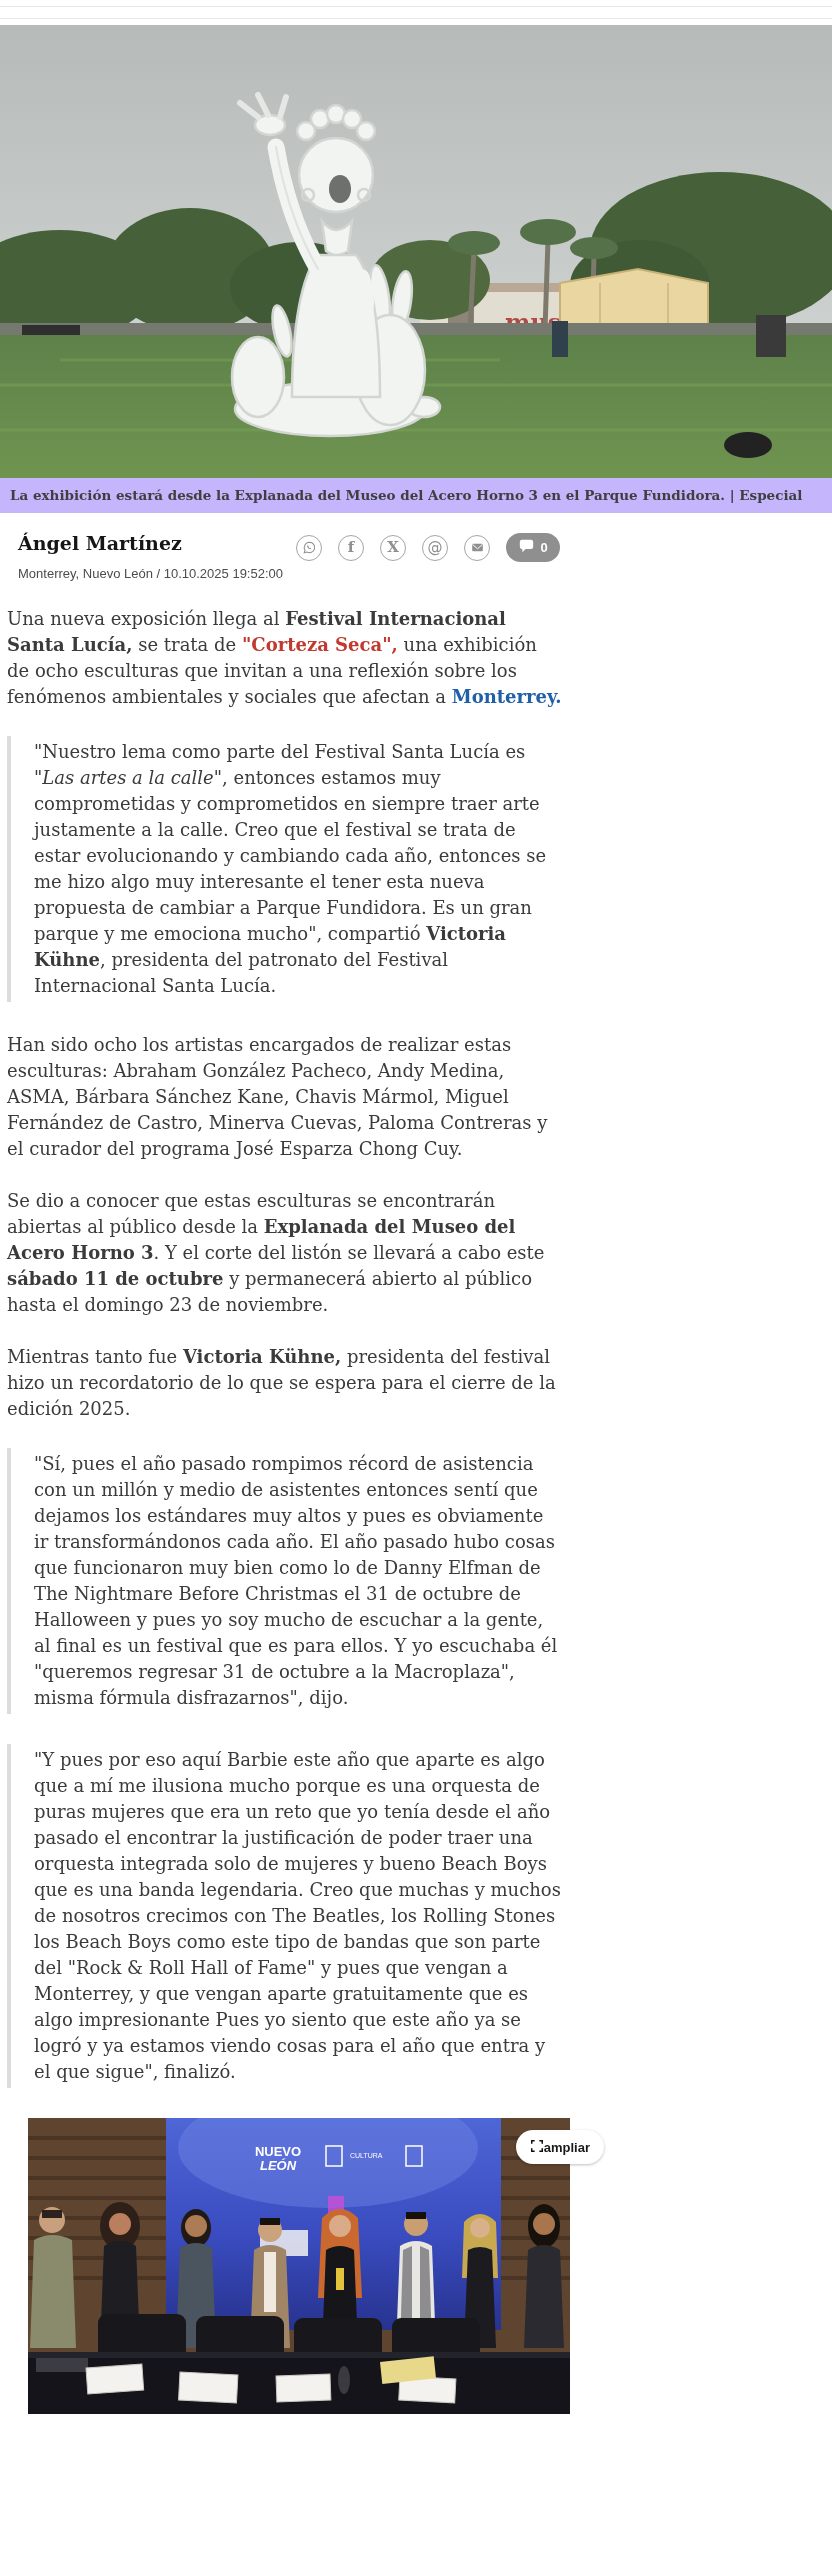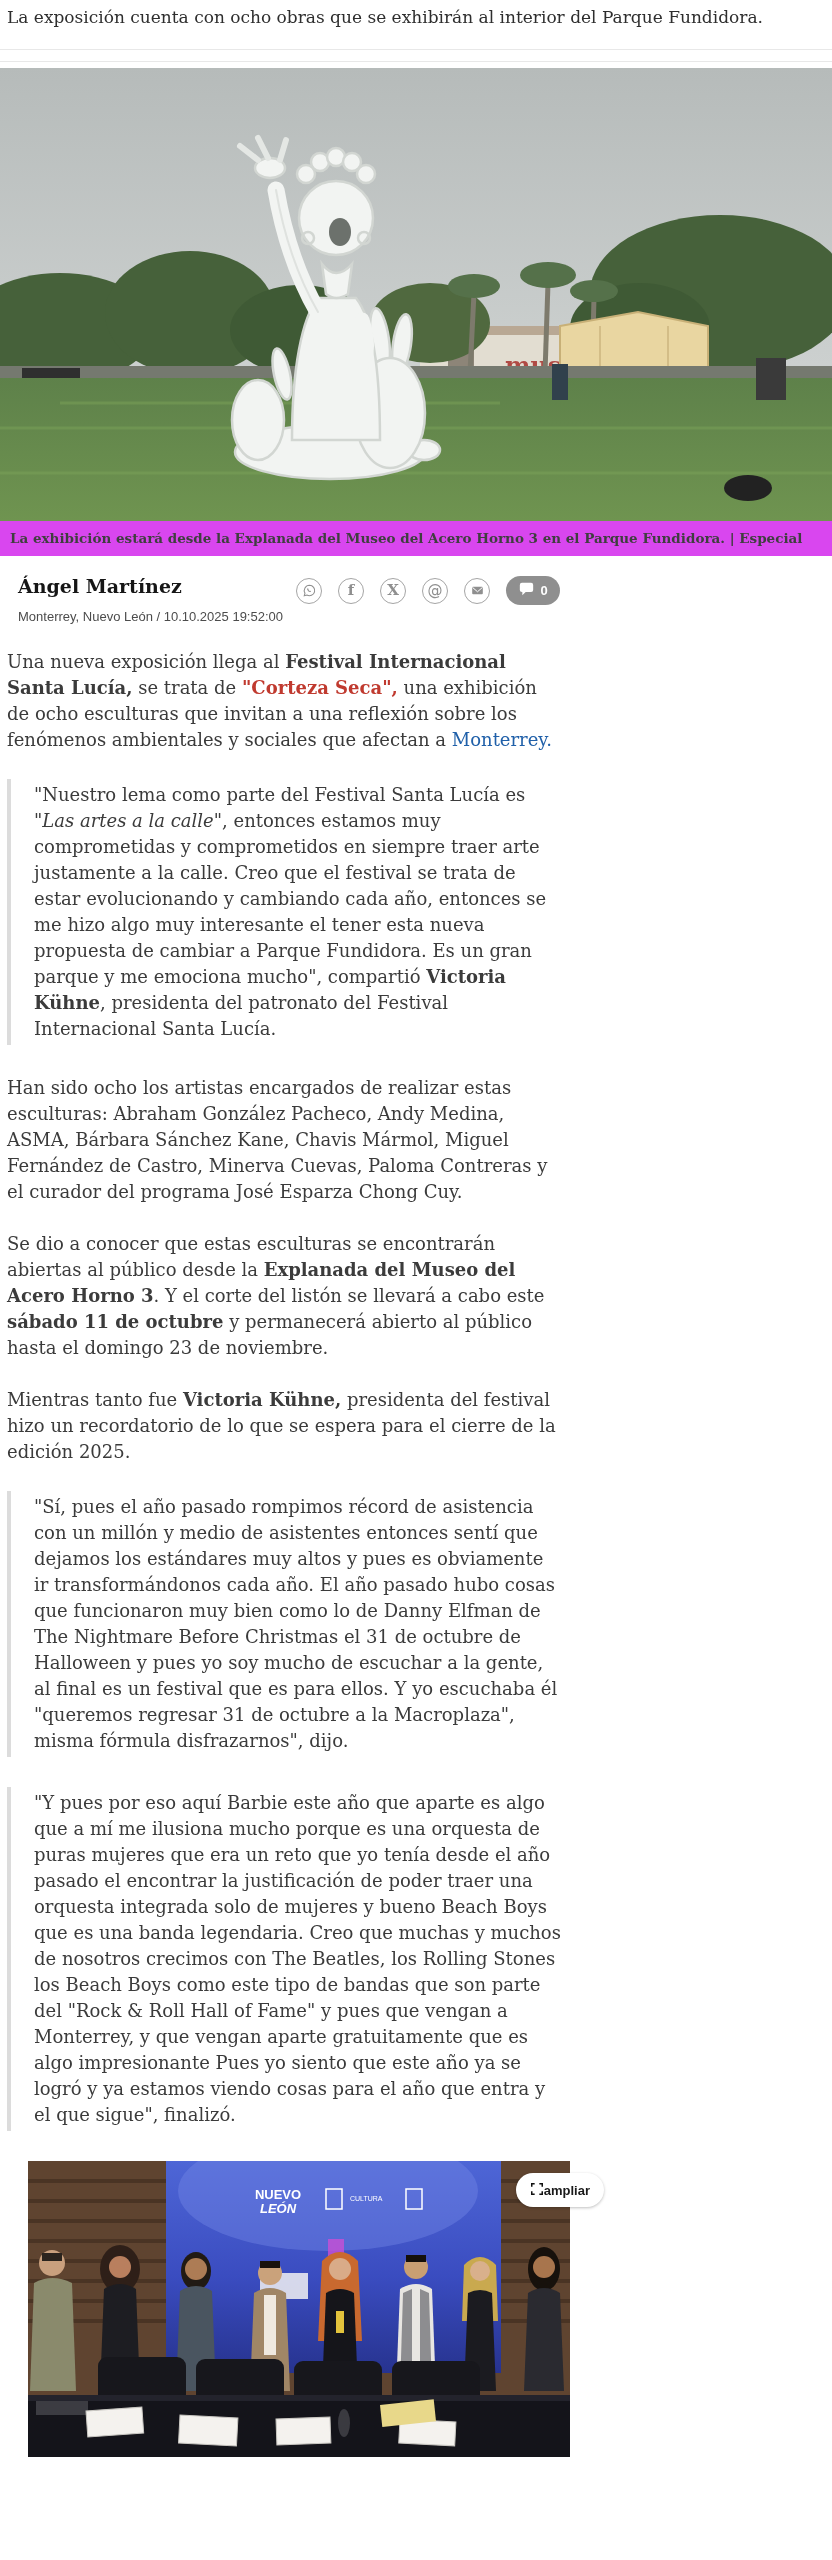--- a/index.html
+++ b/index.html
@@ -48,7 +48,6 @@
 <body>
 
 <header class="article-header">
-  <p class="subtitle">La exposición cuenta con ocho obras que se exhibirán al interior del Parque Fundidora.</p>
   <div class="rule-double"></div>
 </header>
 

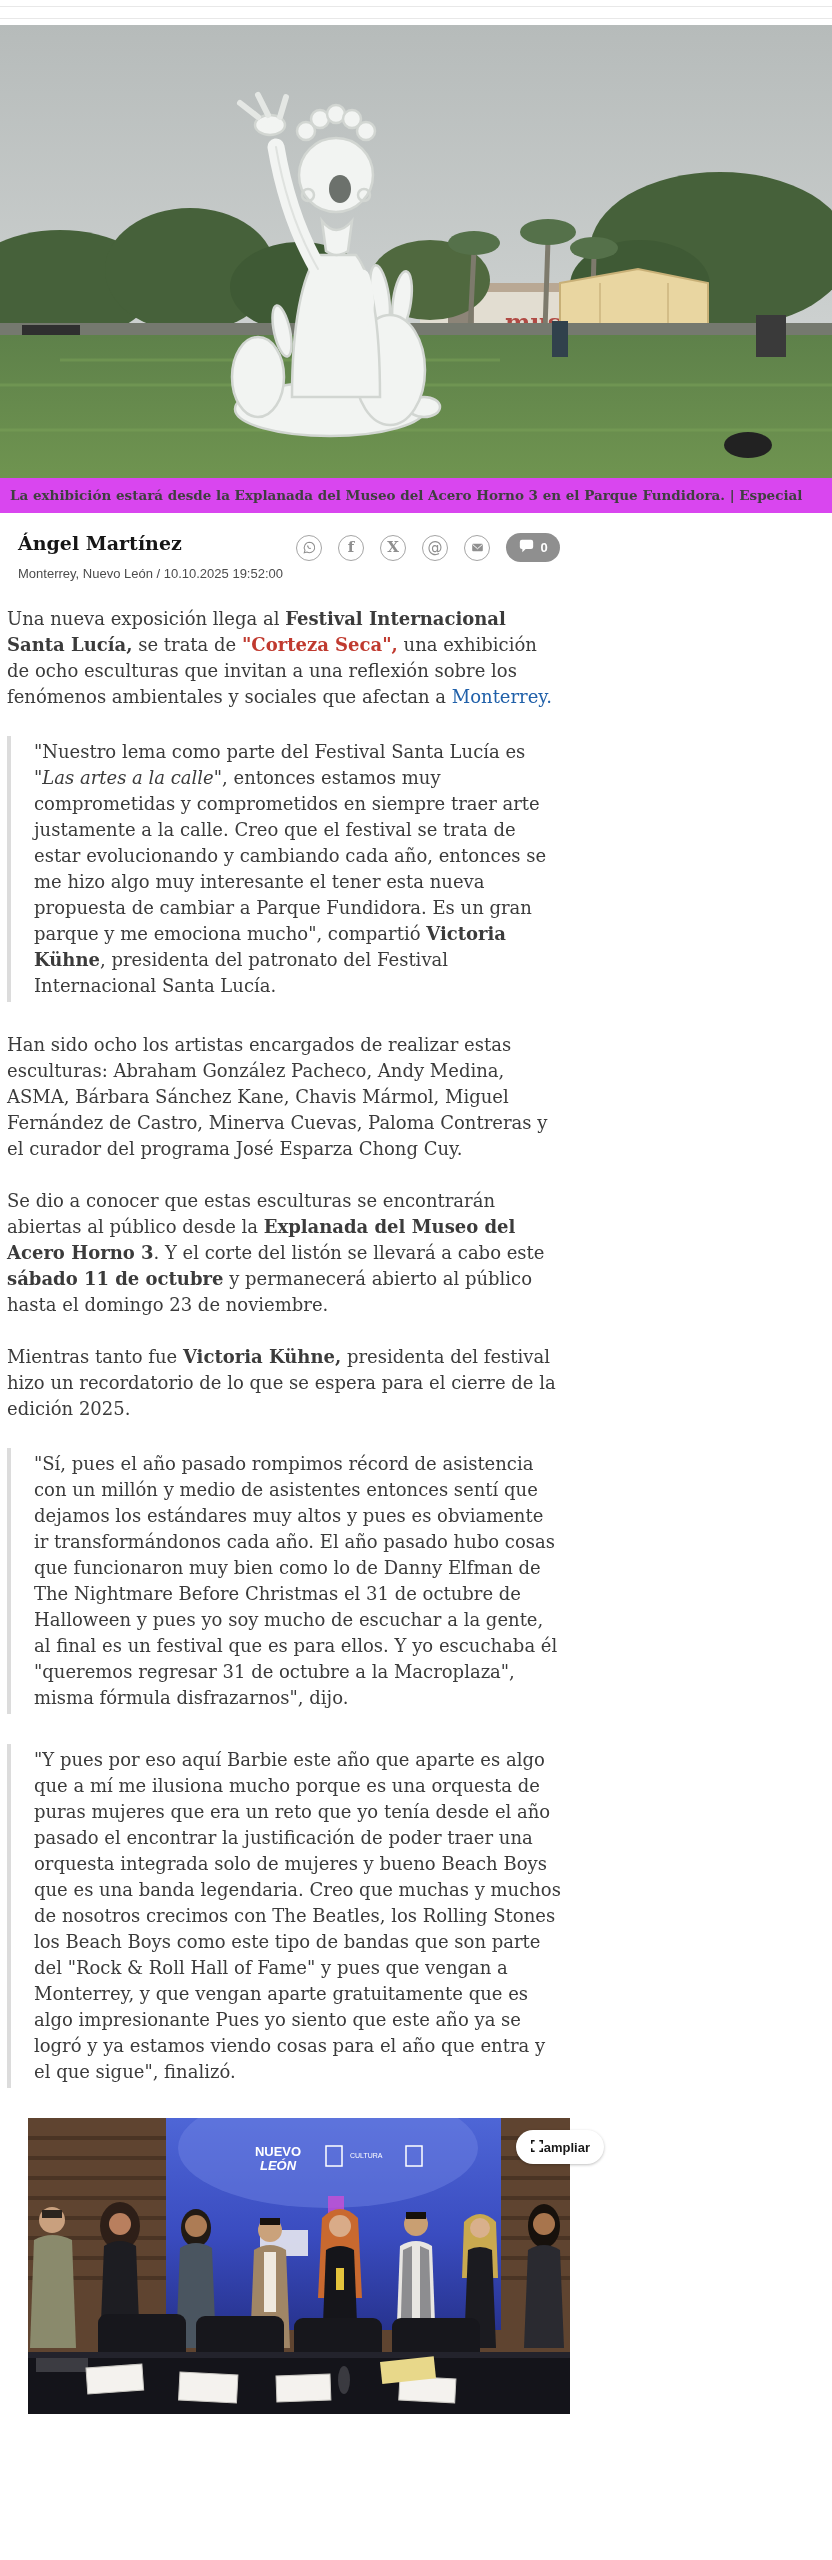--- a/index.html
+++ b/index.html
@@ -14,7 +14,7 @@
   
   figure.hero{margin:6px 0 0 0;}
   .hero-photo{width:832px;height:453px;display:block;overflow:hidden;background:#c3c7c6;}
-  figcaption.hero-cap{background:#d946ef;color:#3f3f3f;font:700 13.5px/17px "DejaVu Serif",serif;padding:9px 10px;}
+  figcaption.hero-cap{background:#c4b5fd;color:#3f3f3f;font:700 13.5px/17px "DejaVu Serif",serif;padding:9px 10px;}
 
   
   .byline-row{display:flex;align-items:flex-start;padding:19px 8px 24px 18px;}

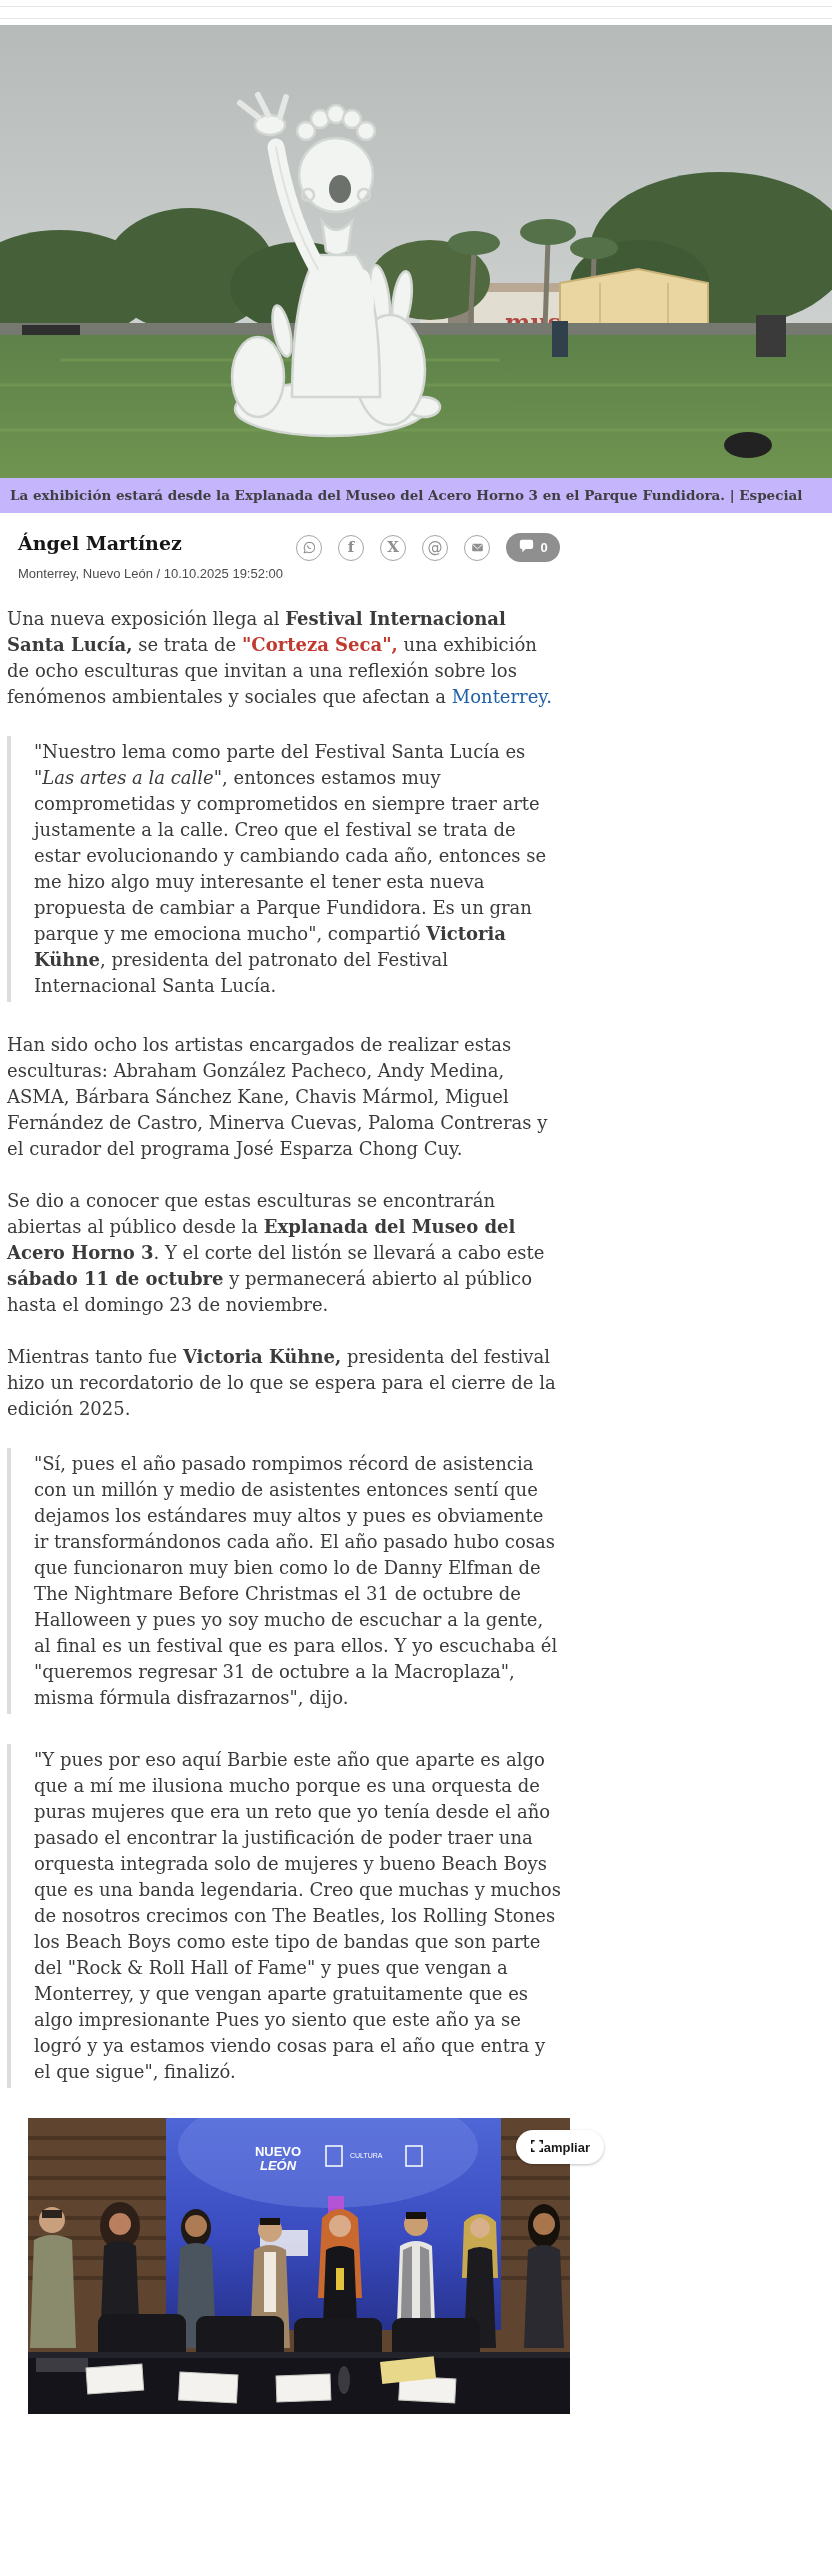--- a/index.html
+++ b/index.html
@@ -36,7 +36,7 @@
   .seg-bold{font-weight:700;}
   .seg-italic{font-style:italic;}
   .seg-red{color:#c03a2f;font-weight:700;}
-  .seg-blue{color:#2060a9;font-weight:400;}
+  .seg-blue{color:#2060a9;font-weight:700;}
 
   
   figure.inline-figure{margin:0 0 0 21px;width:590px;position:relative;}

